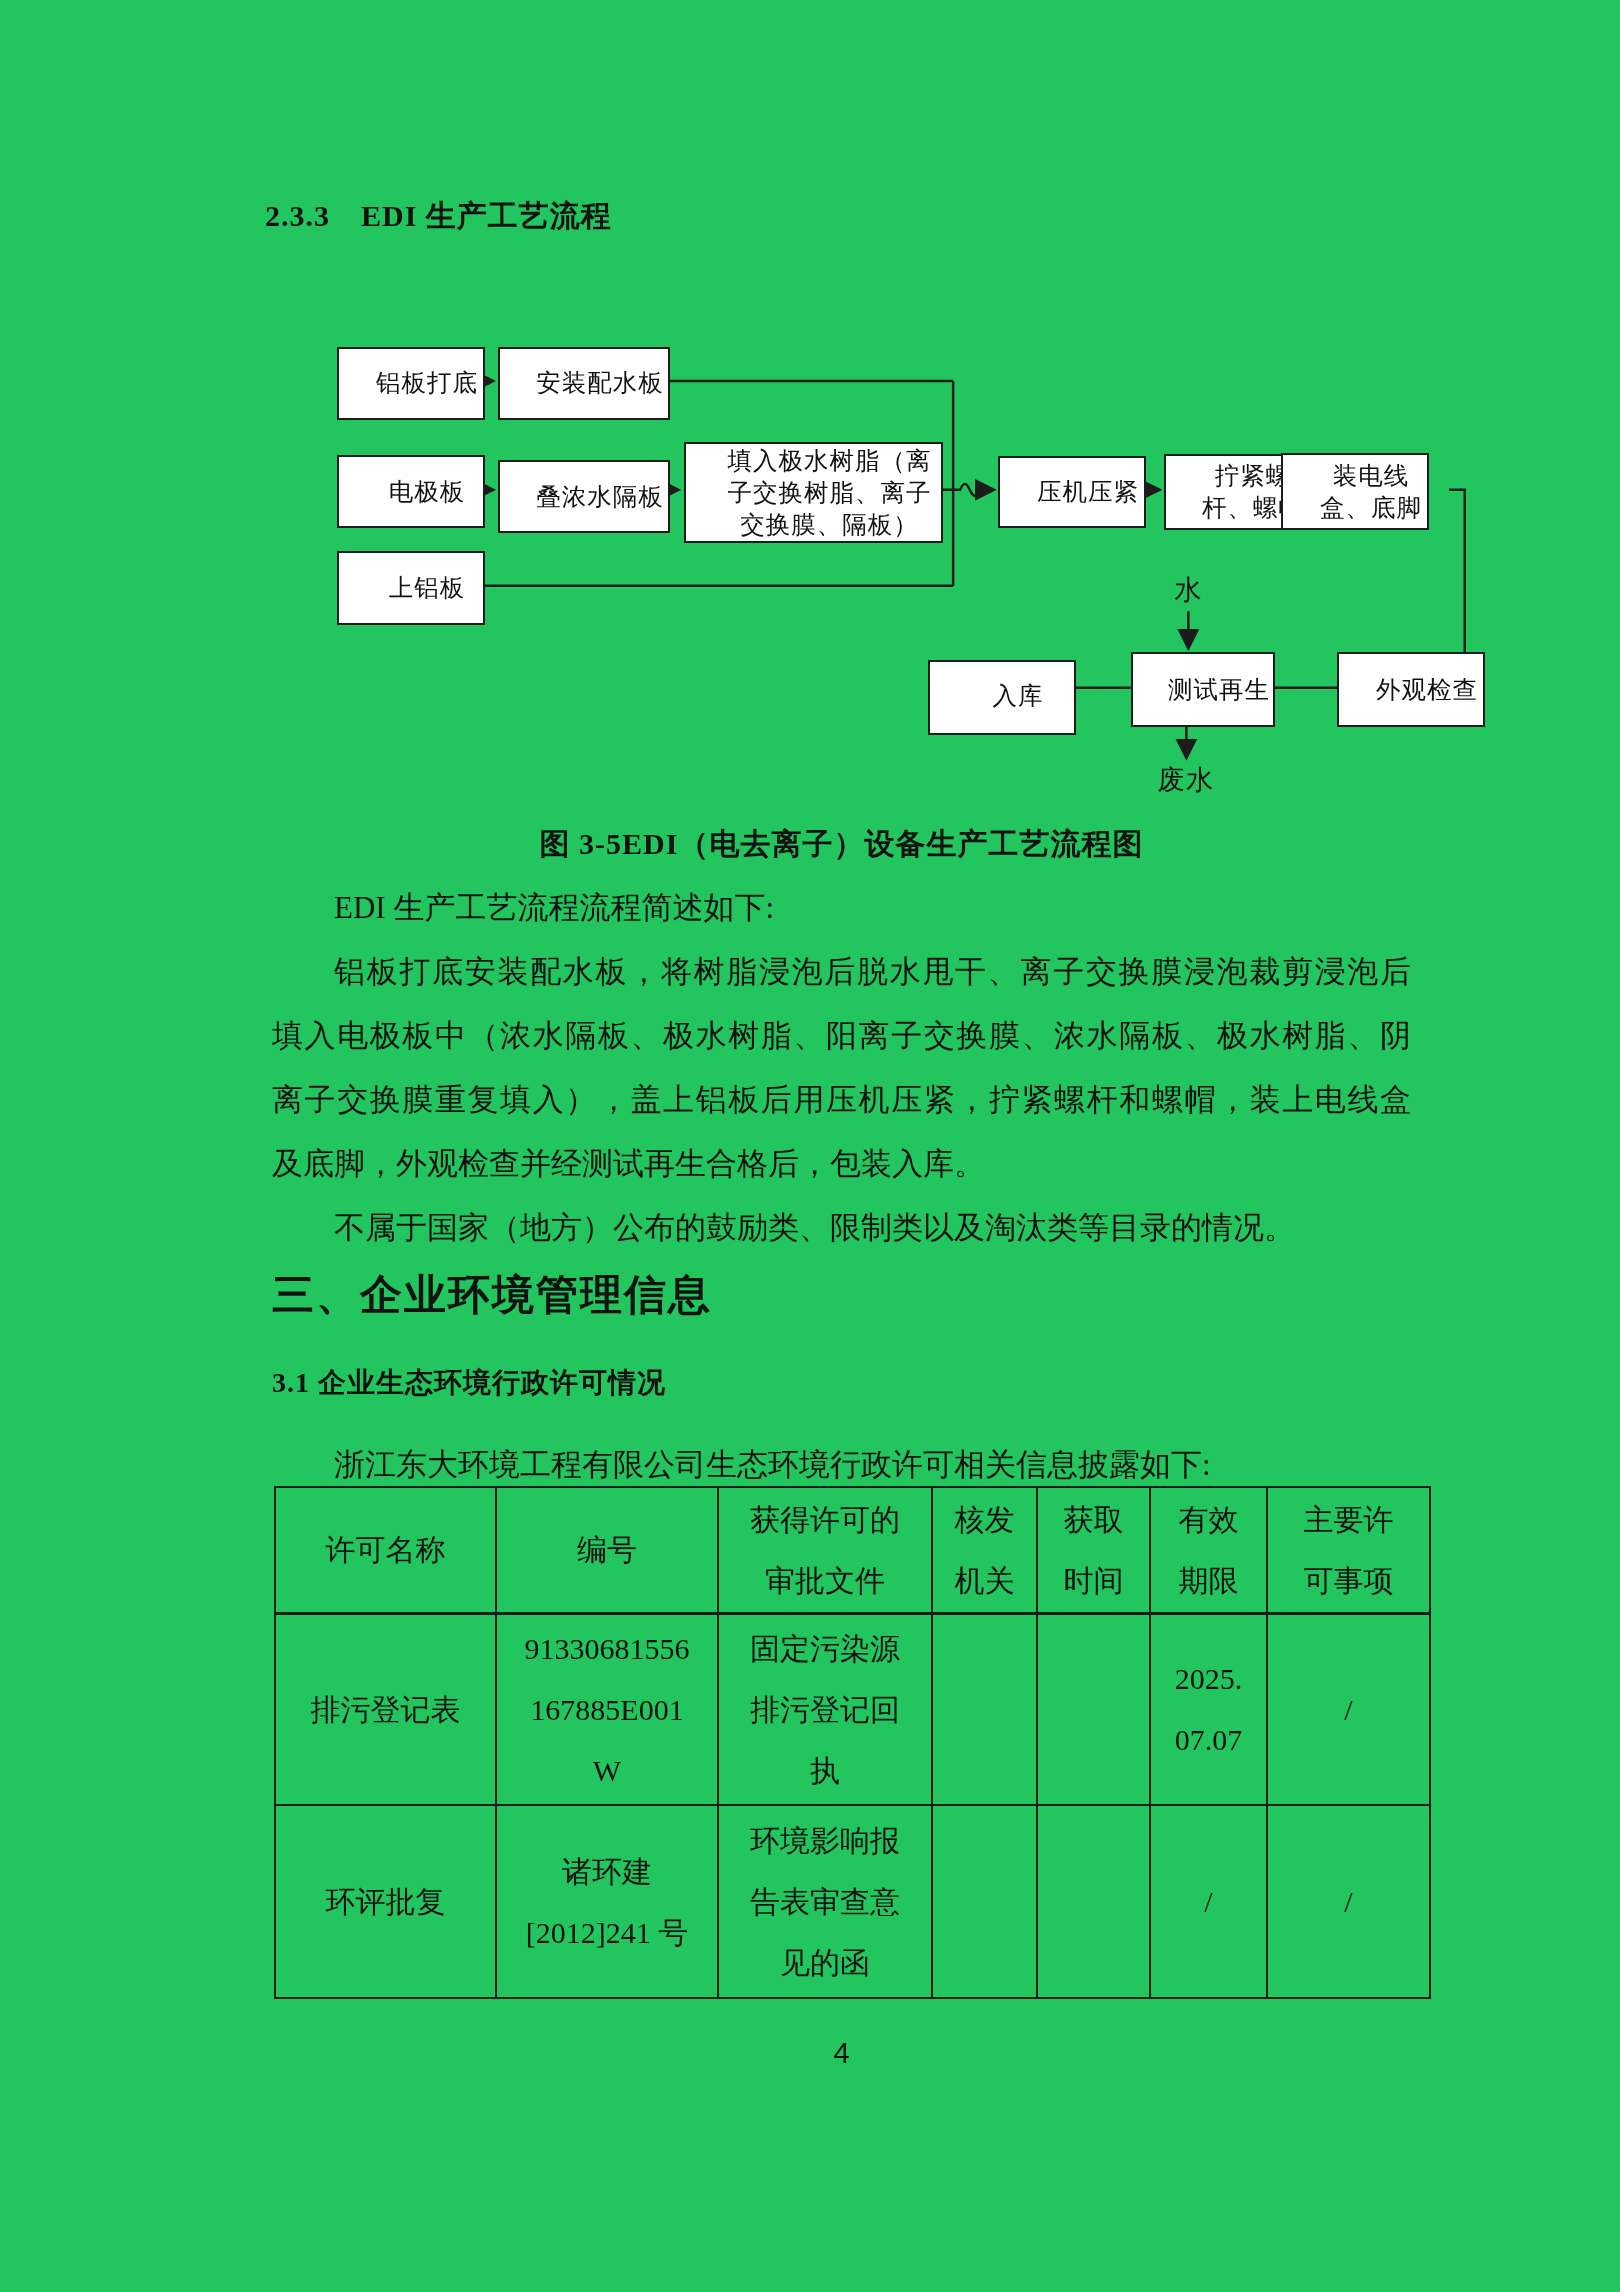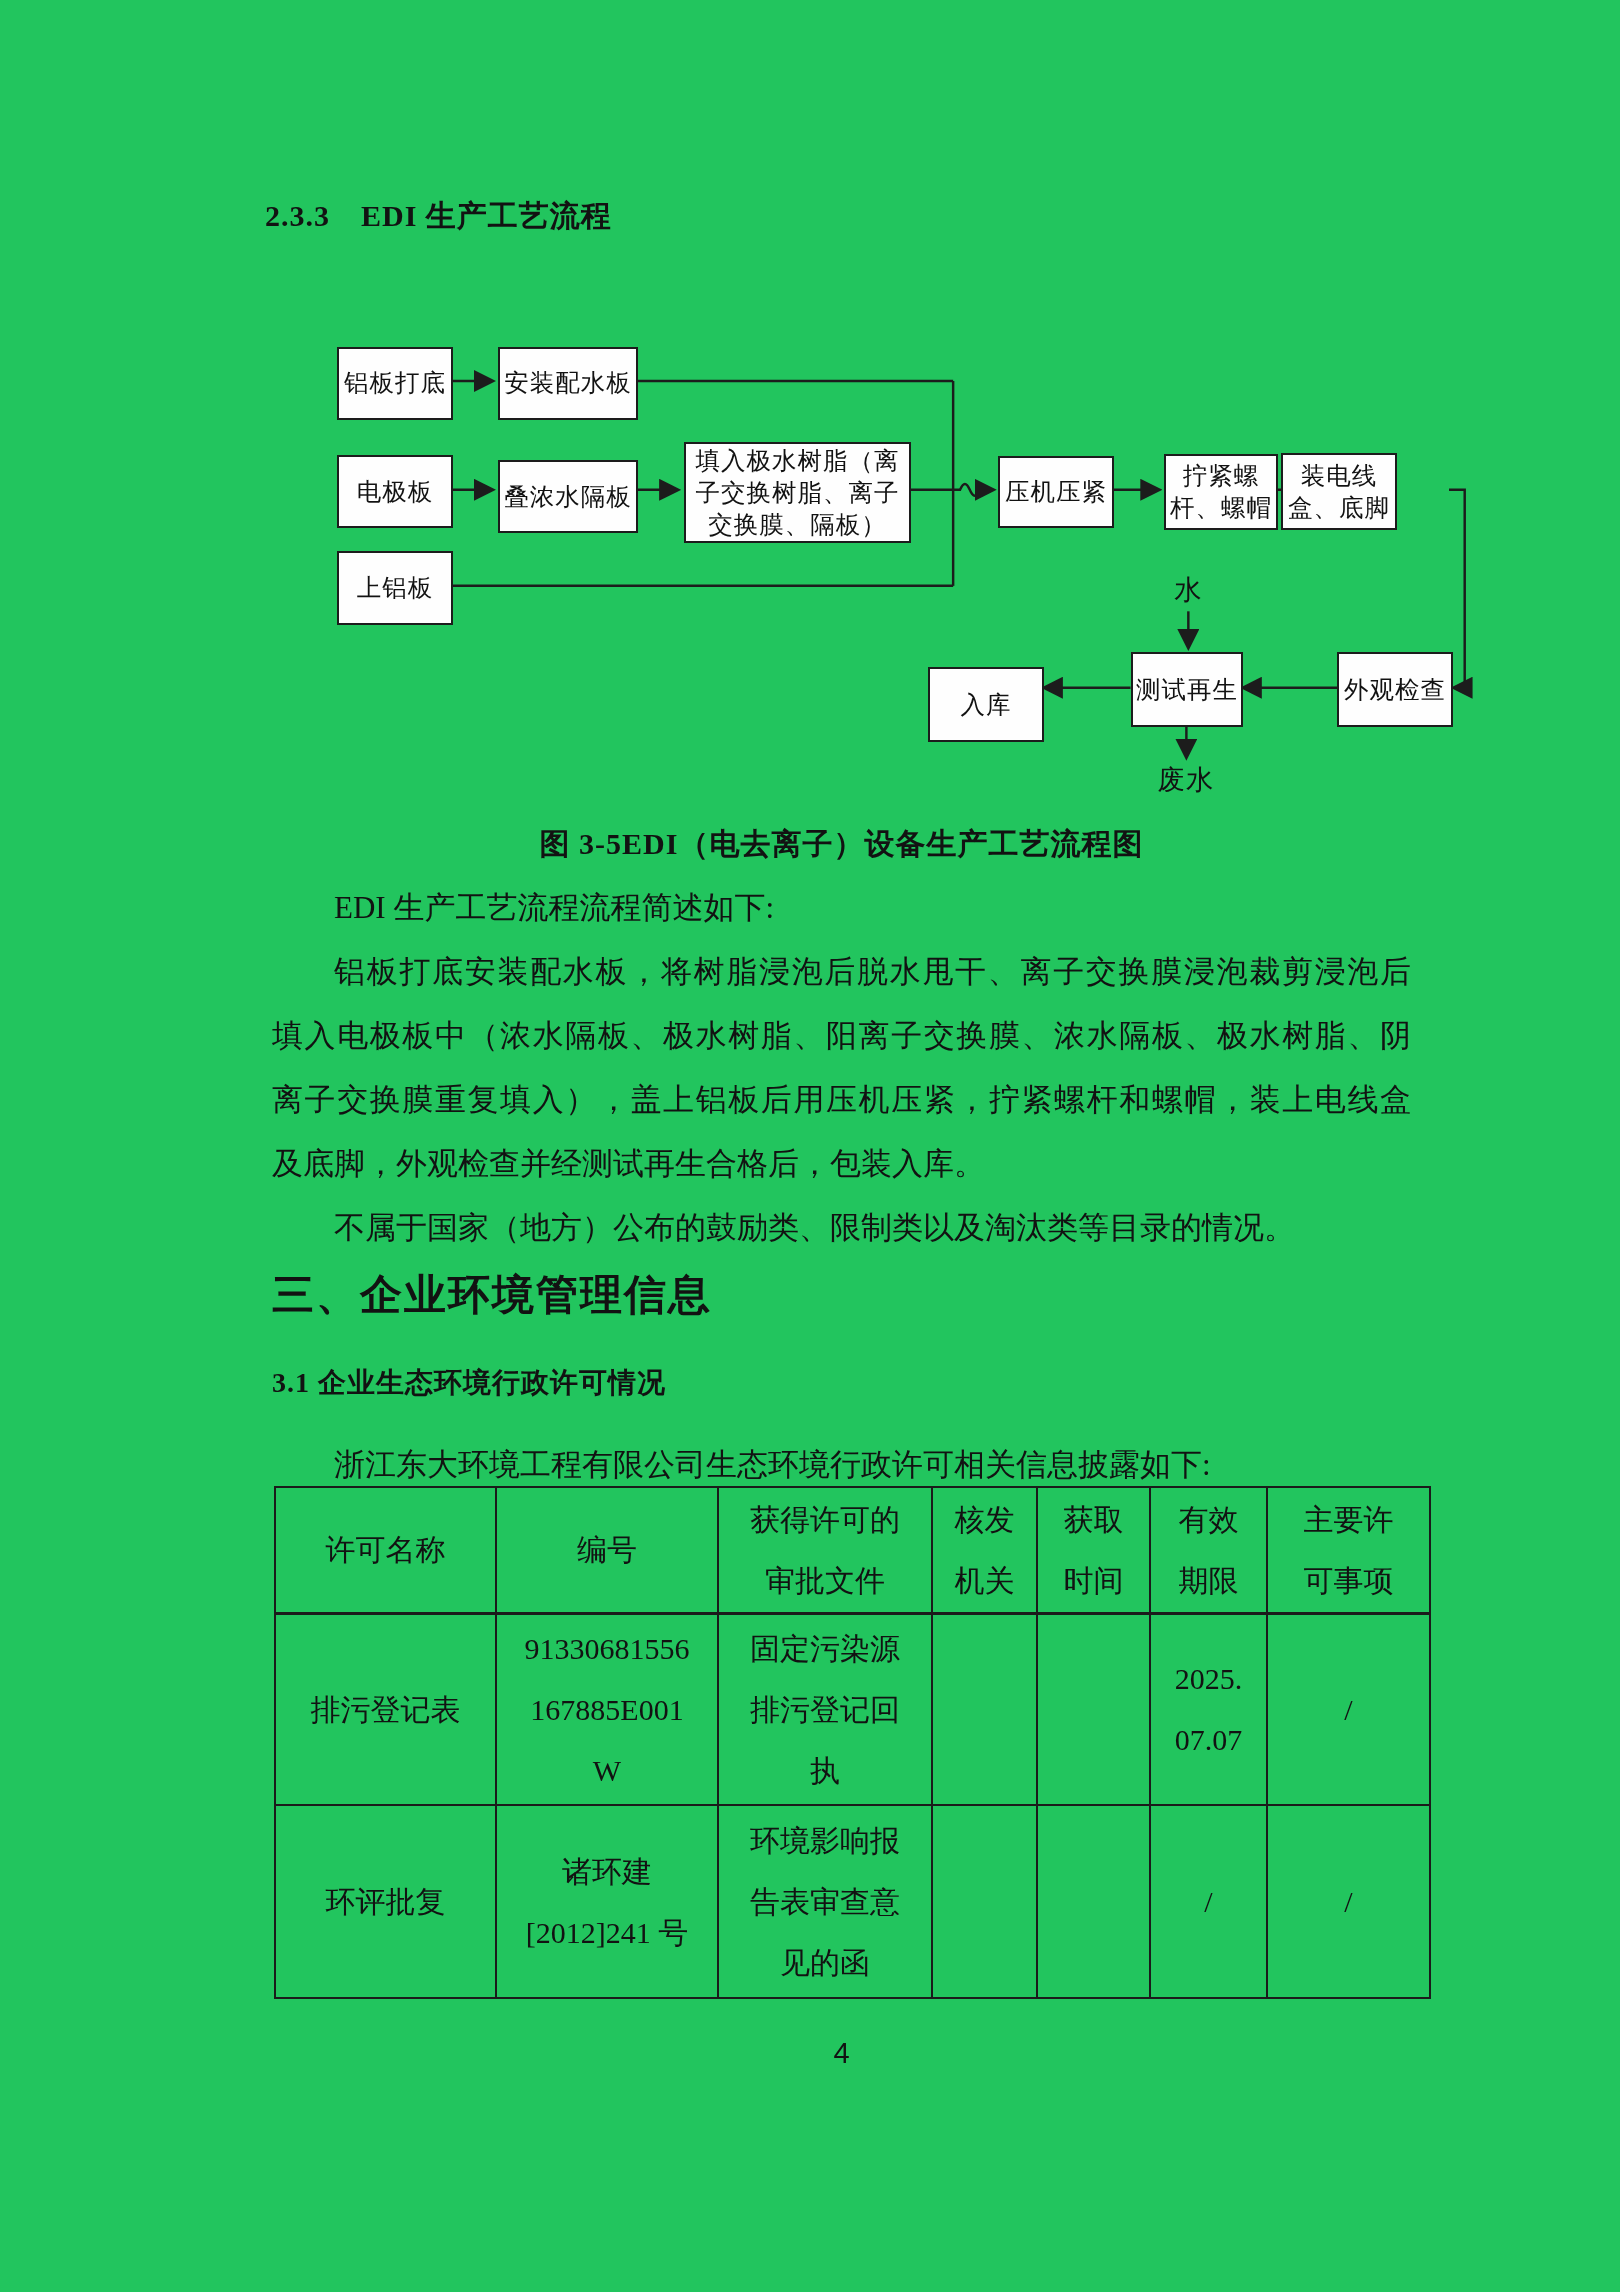--- a/index.html
+++ b/index.html
@@ -37,6 +37,7 @@
     font-size:24.5px;line-height:32px;
     white-space:pre-line;
     letter-spacing:1px;
+    padding-left:32px;
   }
   .flabel{
     position:absolute;

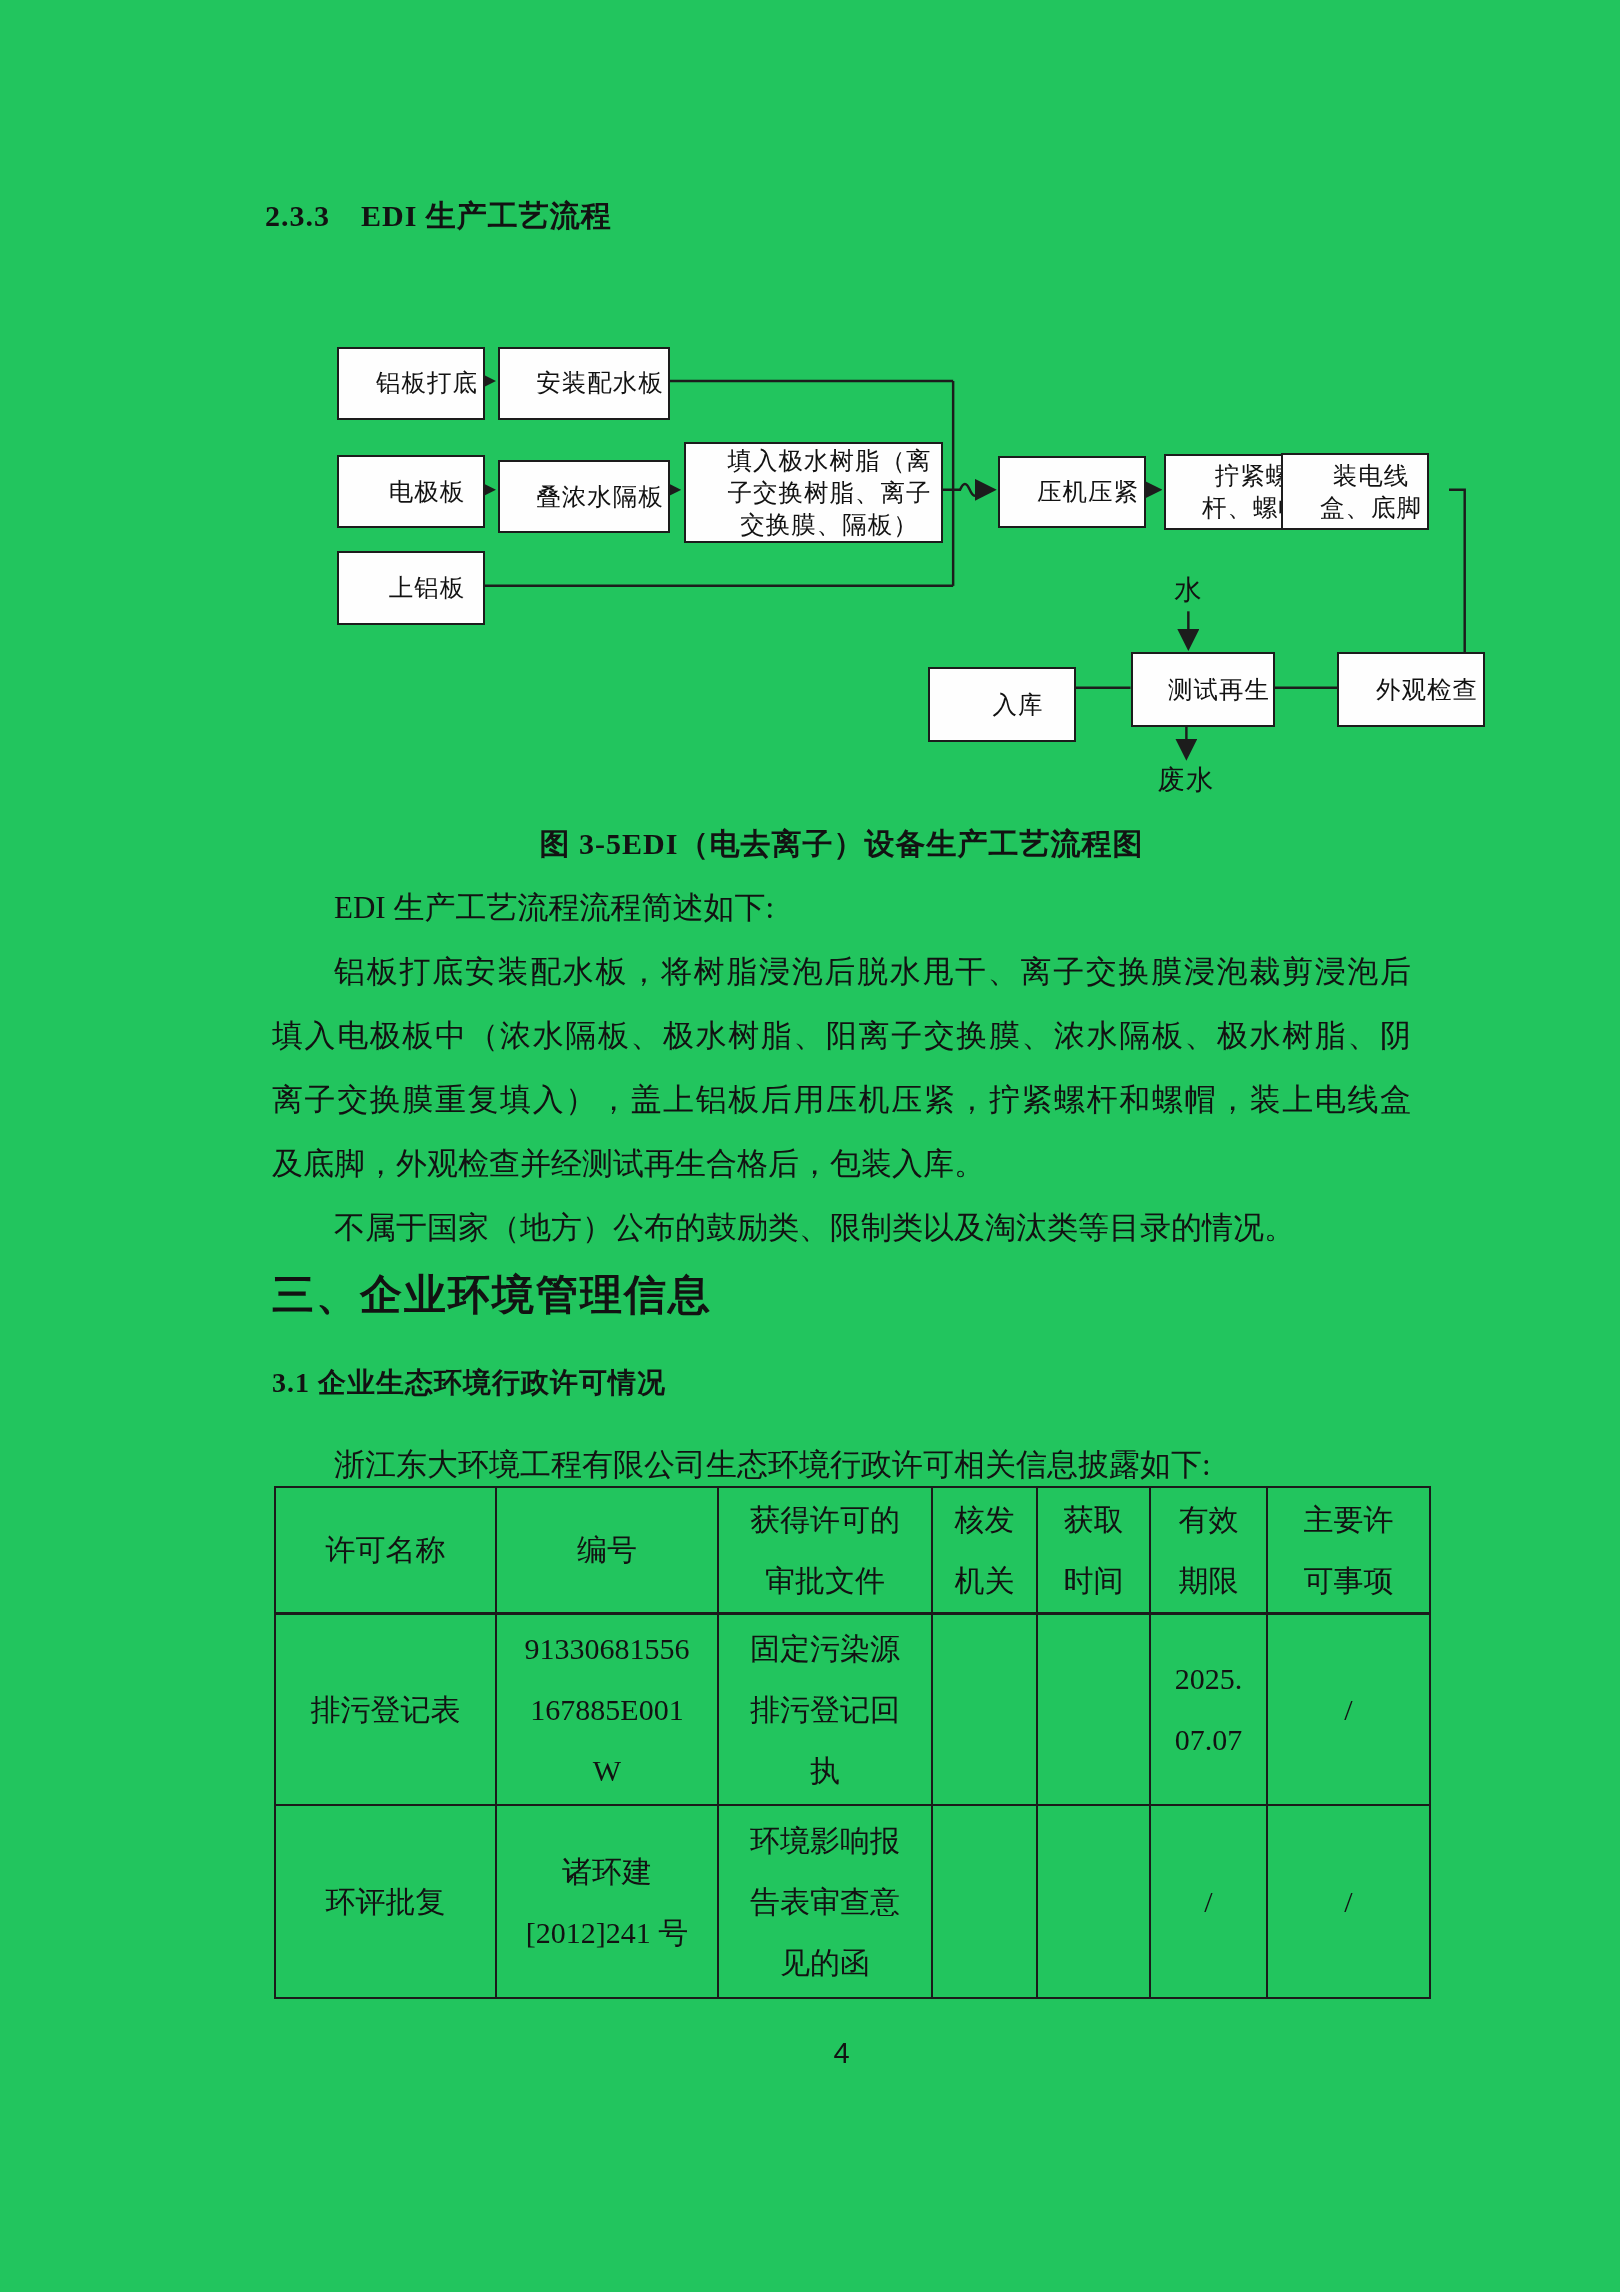--- a/index.html
+++ b/index.html
@@ -134,7 +134,7 @@
 盒、底脚</div>
     <div class="node" style="left:1112px;top:329px;width:112px;height:71px;">外观检查</div>
     <div class="node" style="left:906px;top:329px;width:108px;height:71px;">测试再生</div>
-    <div class="node" style="left:703px;top:344px;width:112px;height:71px;">入库</div>
+    <div class="node" style="left:703px;top:337px;width:112px;height:71px;font-family:Liberation Mono, monospace;">入库</div>
 
     <div class="flabel" style="left:944px;top:251px;width:39px;">水</div>
     <div class="flabel" style="left:922px;top:441px;width:78px;">废水</div>

